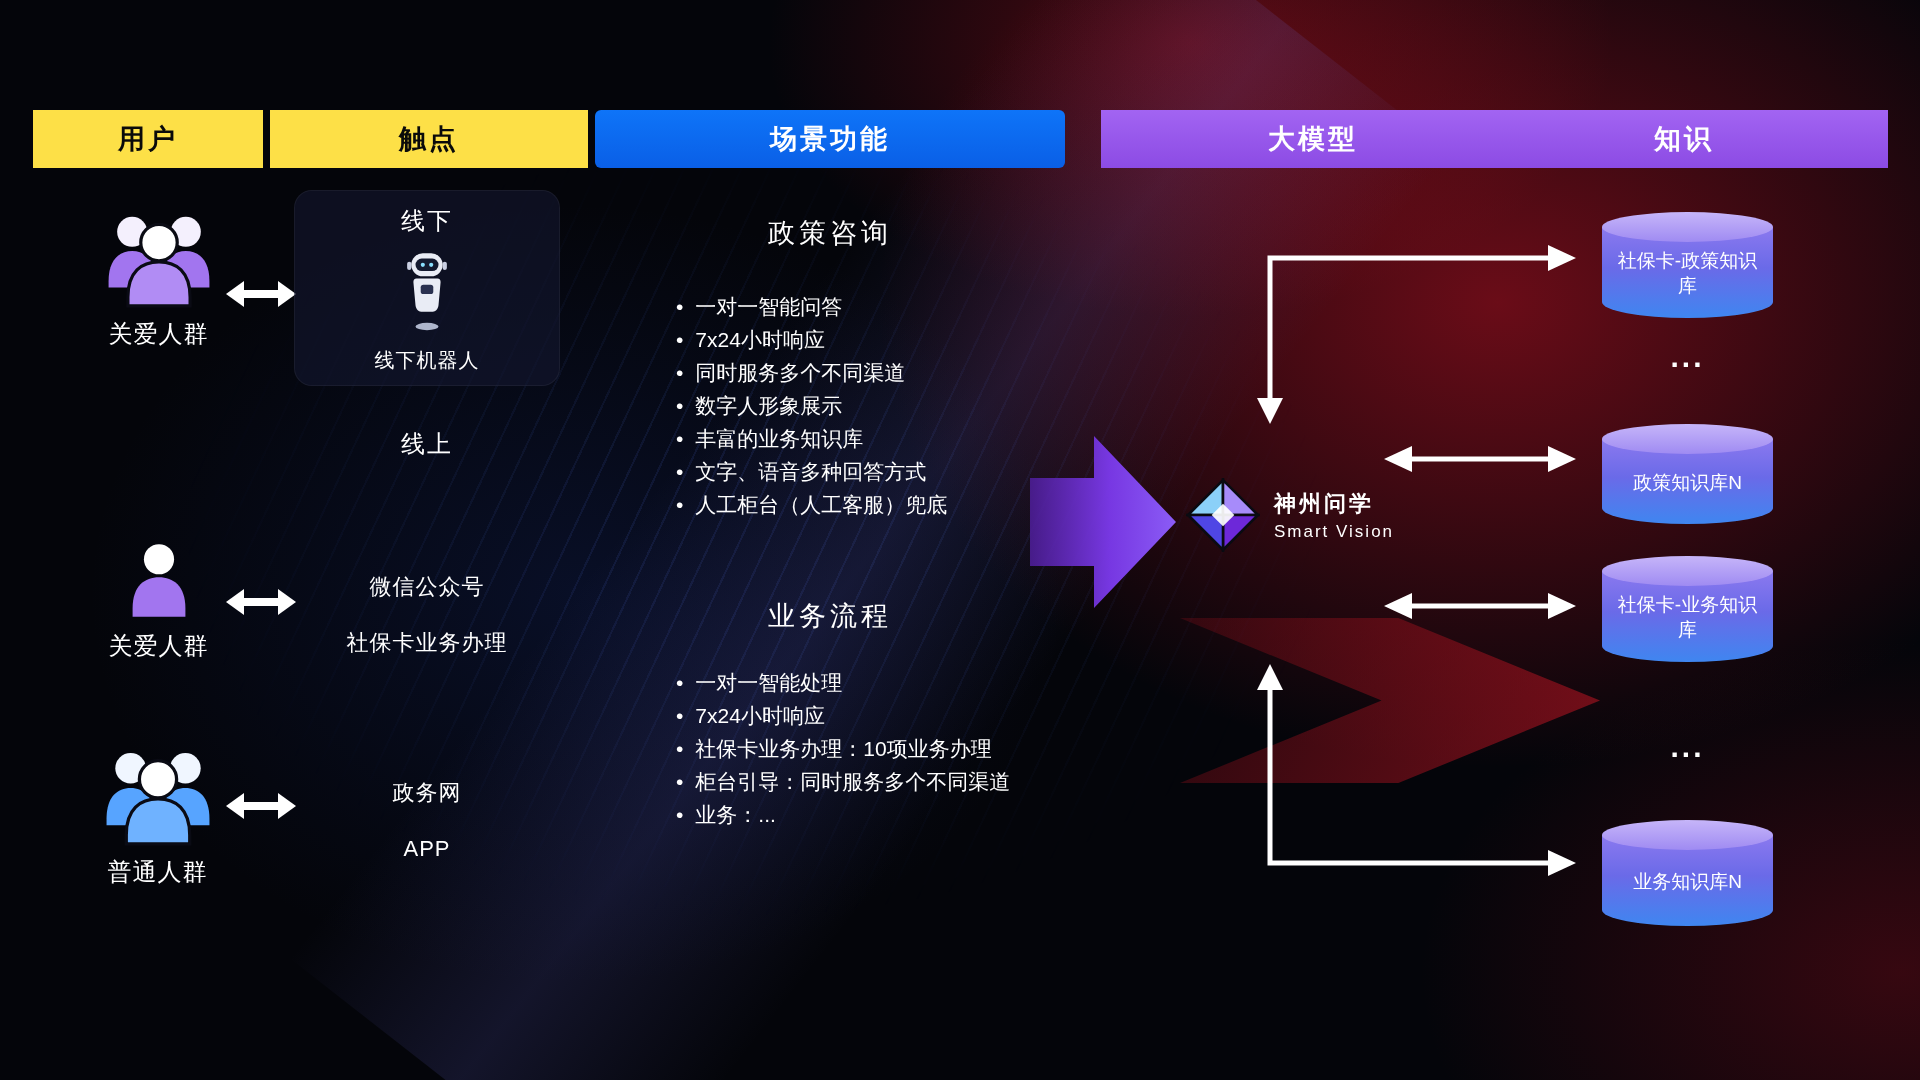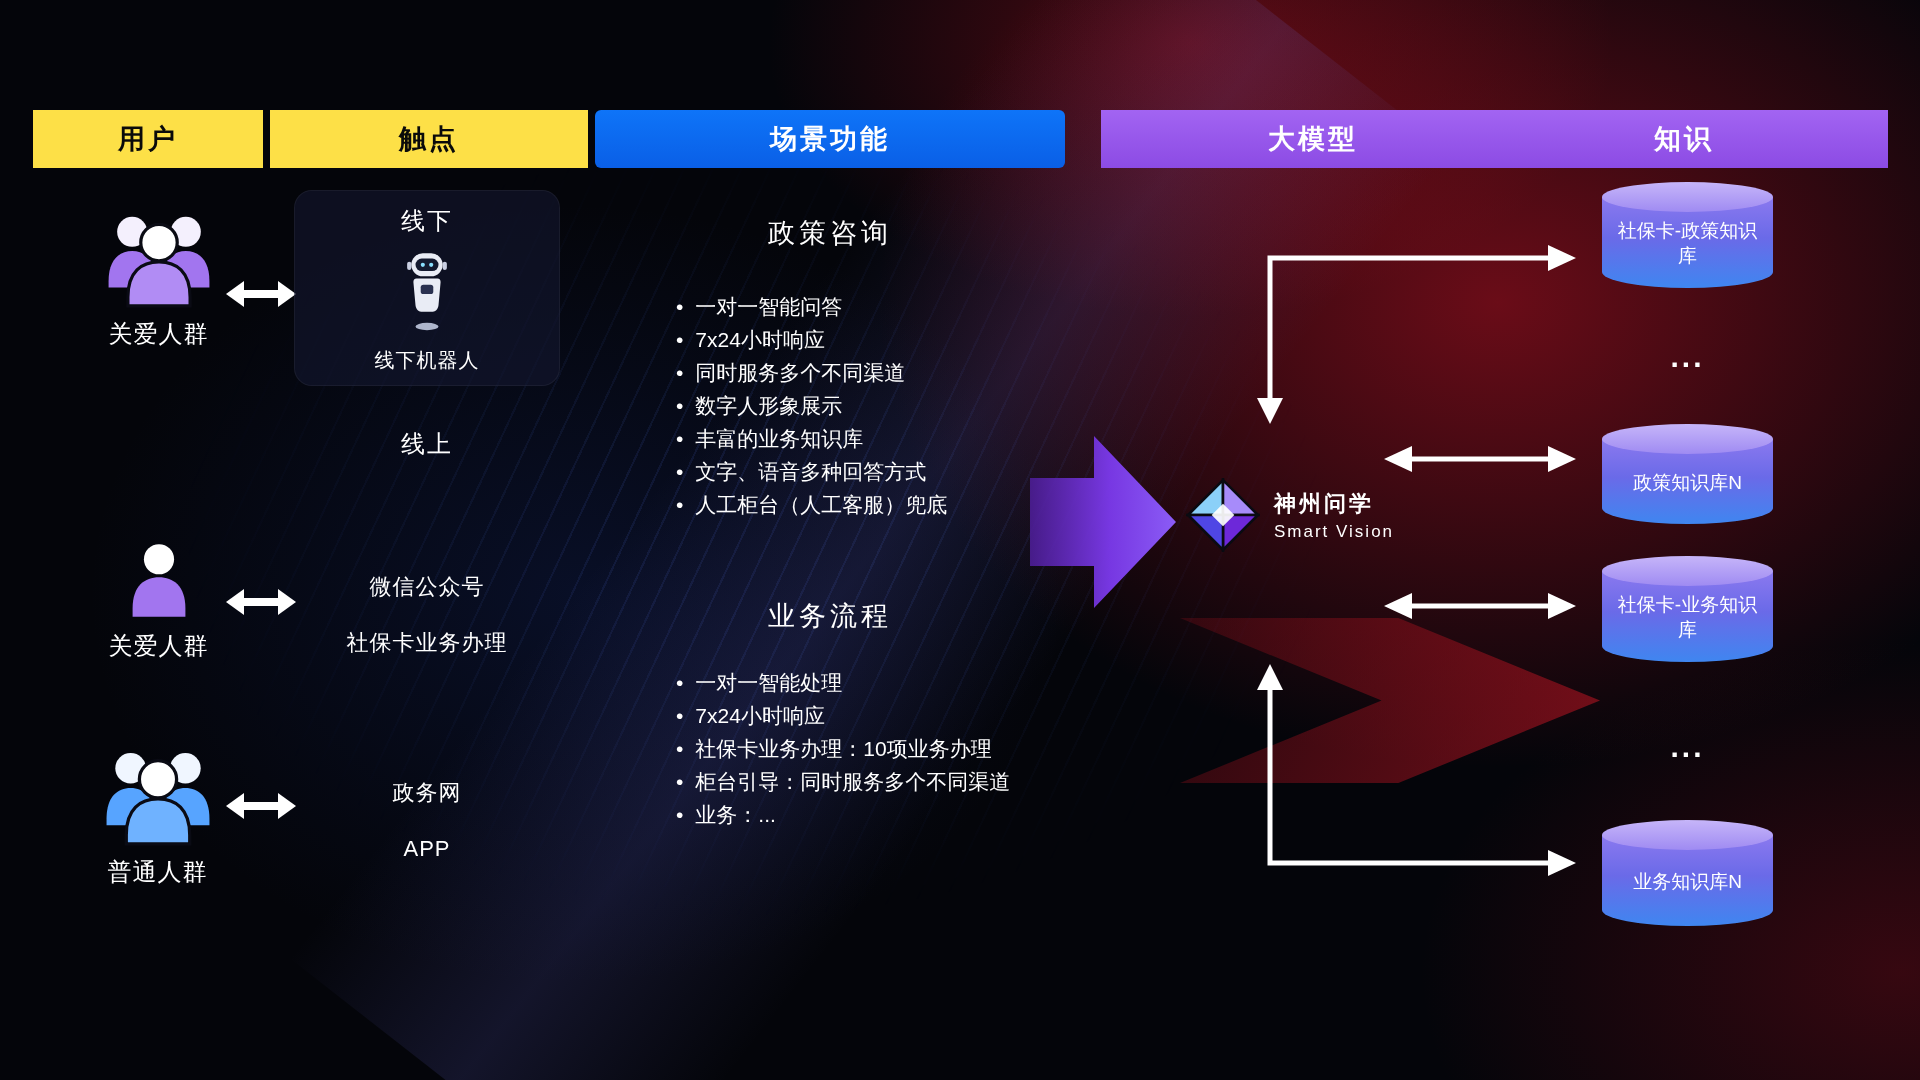--- a/index.html
+++ b/index.html
@@ -261,7 +261,7 @@
     </g>
   </svg>
 
-  <div class="cyl" style="top:182px; height:106px;">
+  <div class="cyl" style="top:212px; height:106px;">
     <div class="cyl-top"></div>
     <div class="cyl-body"></div>
     <div class="cyl-label">社保卡-政策知识库</div>

